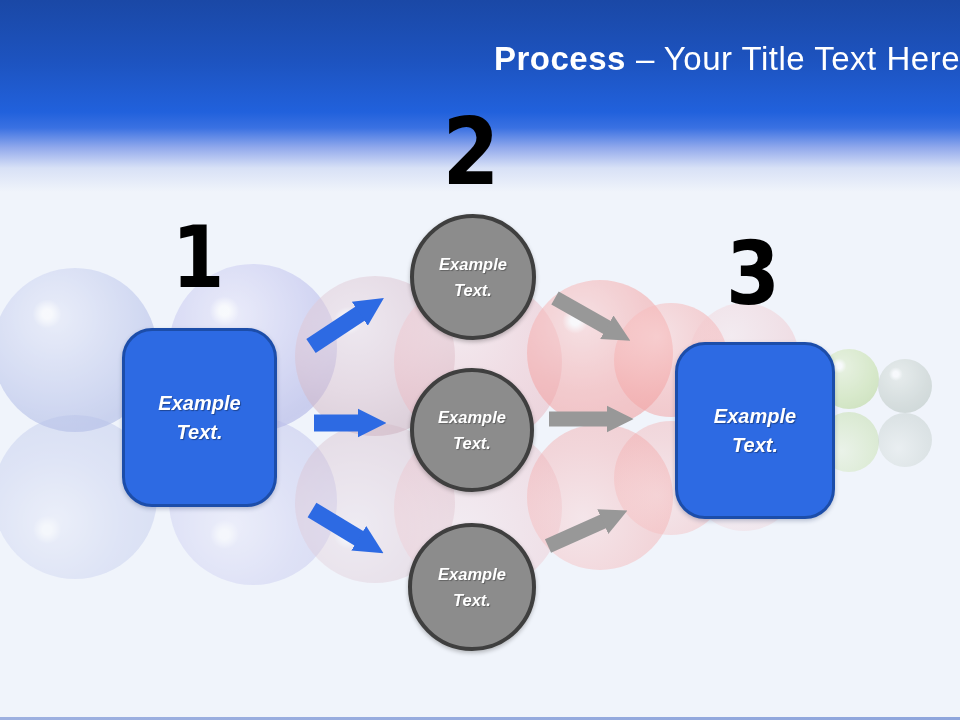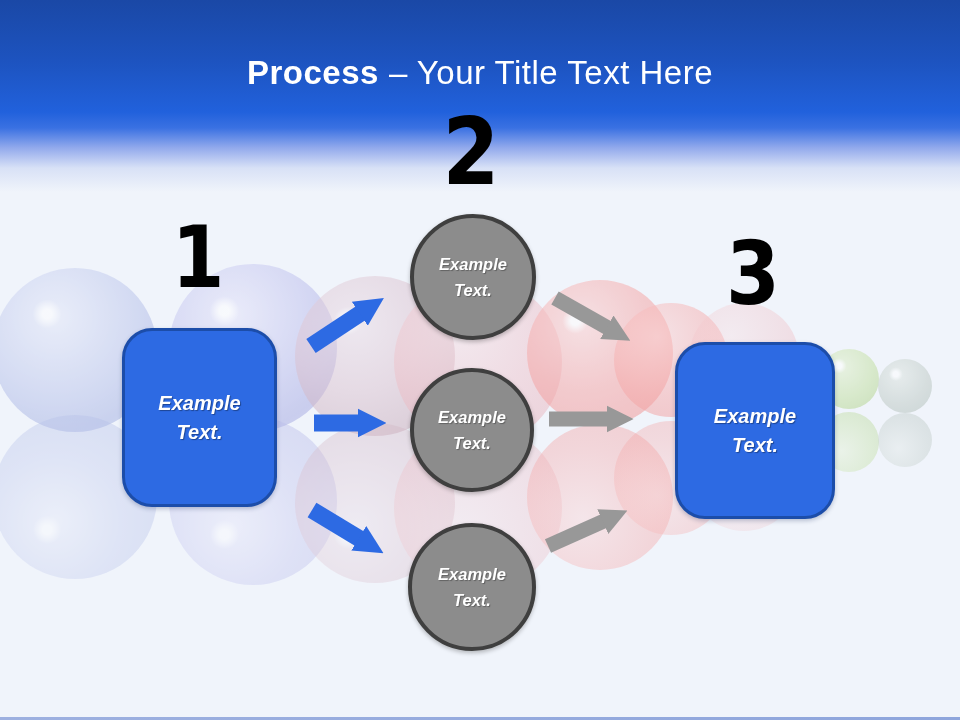--- a/index.html
+++ b/index.html
@@ -12,7 +12,7 @@
     background:linear-gradient(180deg,#1a48a6 0px,#1d53bf 60px,#2161dc 112px,
                #3a71e2 128px,#93aaec 148px,#d8e1f6 168px,#f0f4fb 192px);
     z-index:1;}
-  .title{position:absolute;left:0;top:54px;width:960px;text-align:center;
+  .title{position:absolute;left:0;top:40px;width:960px;text-align:right;
     color:#ffffff;font-size:33px;letter-spacing:.5px;z-index:3;}
   .title .bold{font-weight:bold;}
   .title .rest{font-weight:normal;margin-left:10px;}

